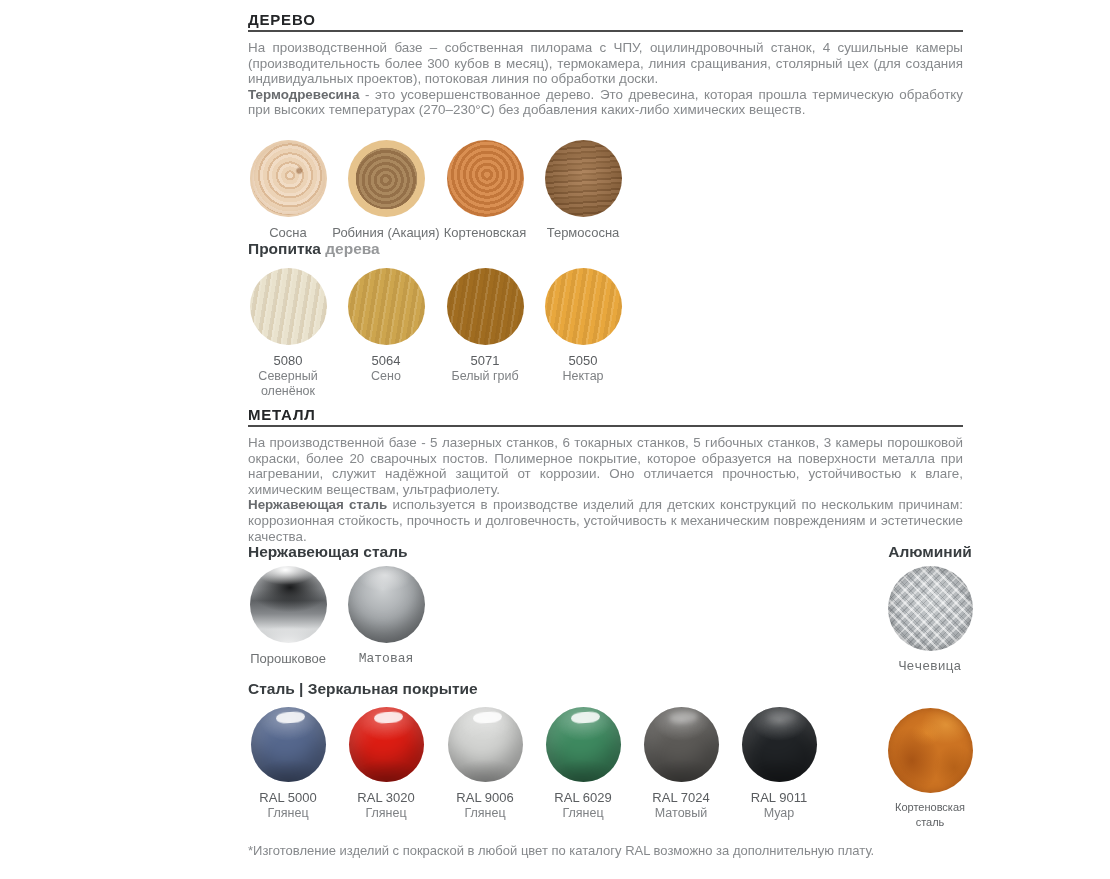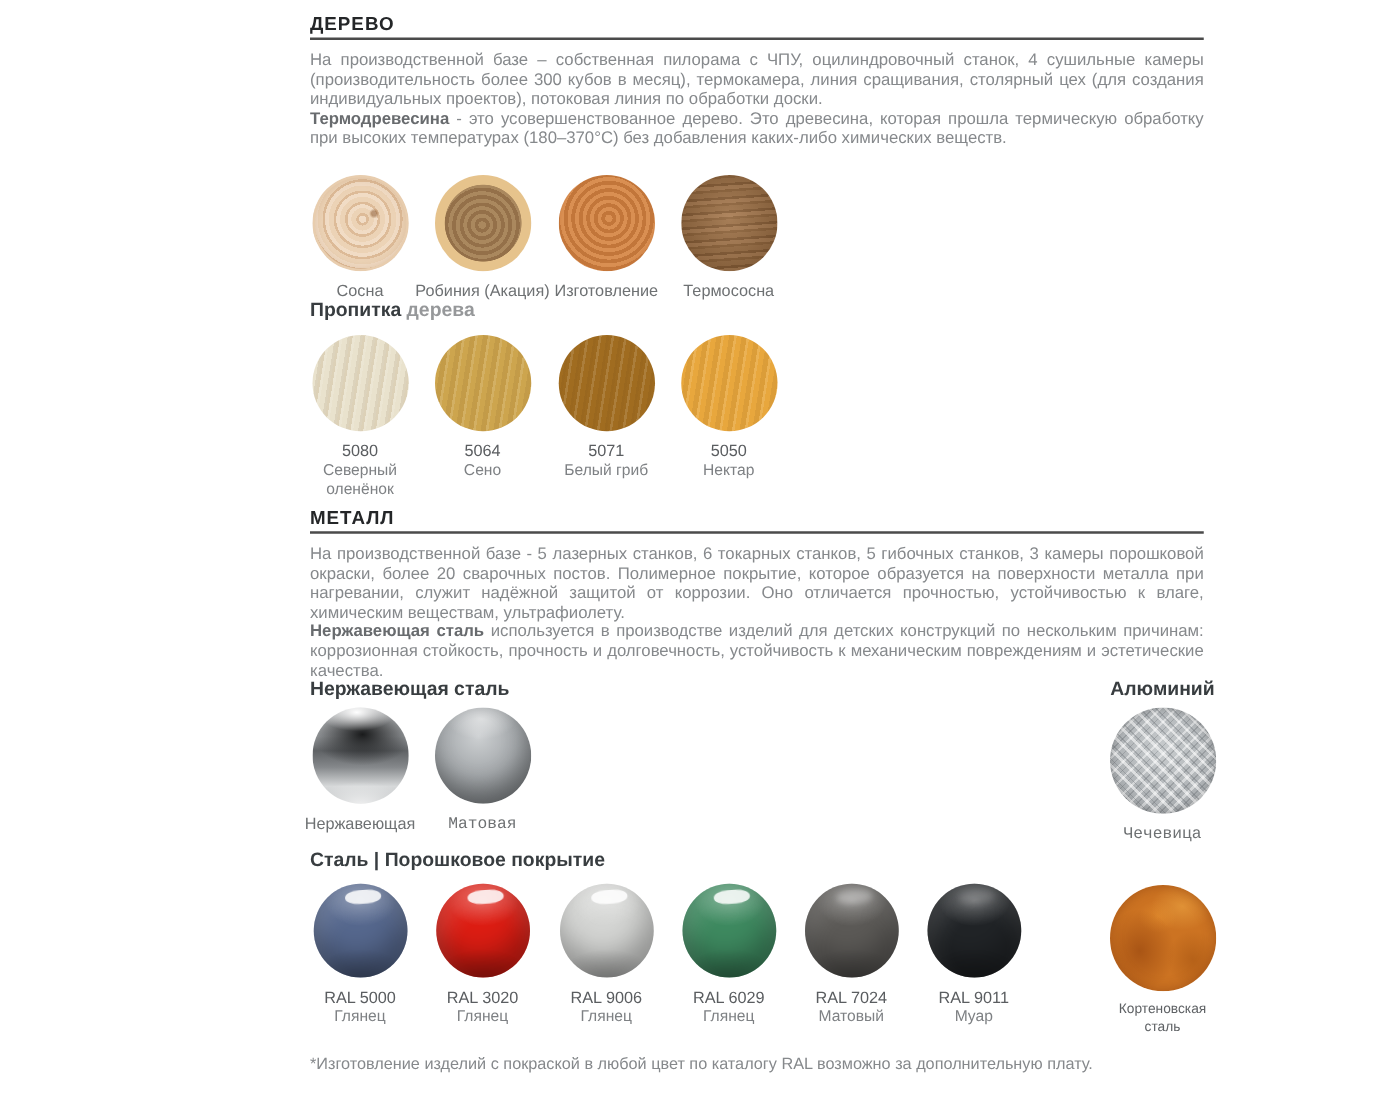--- a/index.html
+++ b/index.html
@@ -102,7 +102,7 @@
 
   <div class="abs copy" style="left:248px; top:40px;">
     <p>На производственной базе – собственная пилорама с ЧПУ, оцилиндровочный станок, 4 сушильные камеры (производительность более 300 кубов в месяц), термокамера, линия сращивания, столярный цех (для создания индивидуальных проектов), потоковая линия по обработки доски.</p>
-    <p><b>Термодревесина</b> <span>- это усовершенствованное дерево. Это древесина, которая прошла термическую обработку при высоких температурах (180–370°C) без добавления каких-либо химических веществ.</span></p>
+    <p><b>Термодревесина</b> <span>- это усовершенствованное дерево. Это древесина, которая прошла термическую обработку при высоких температурах (270–230°C) без добавления каких-либо химических веществ.</span></p>
   </div>
 
   <div class="cell" style="left:228px; top:140px;">

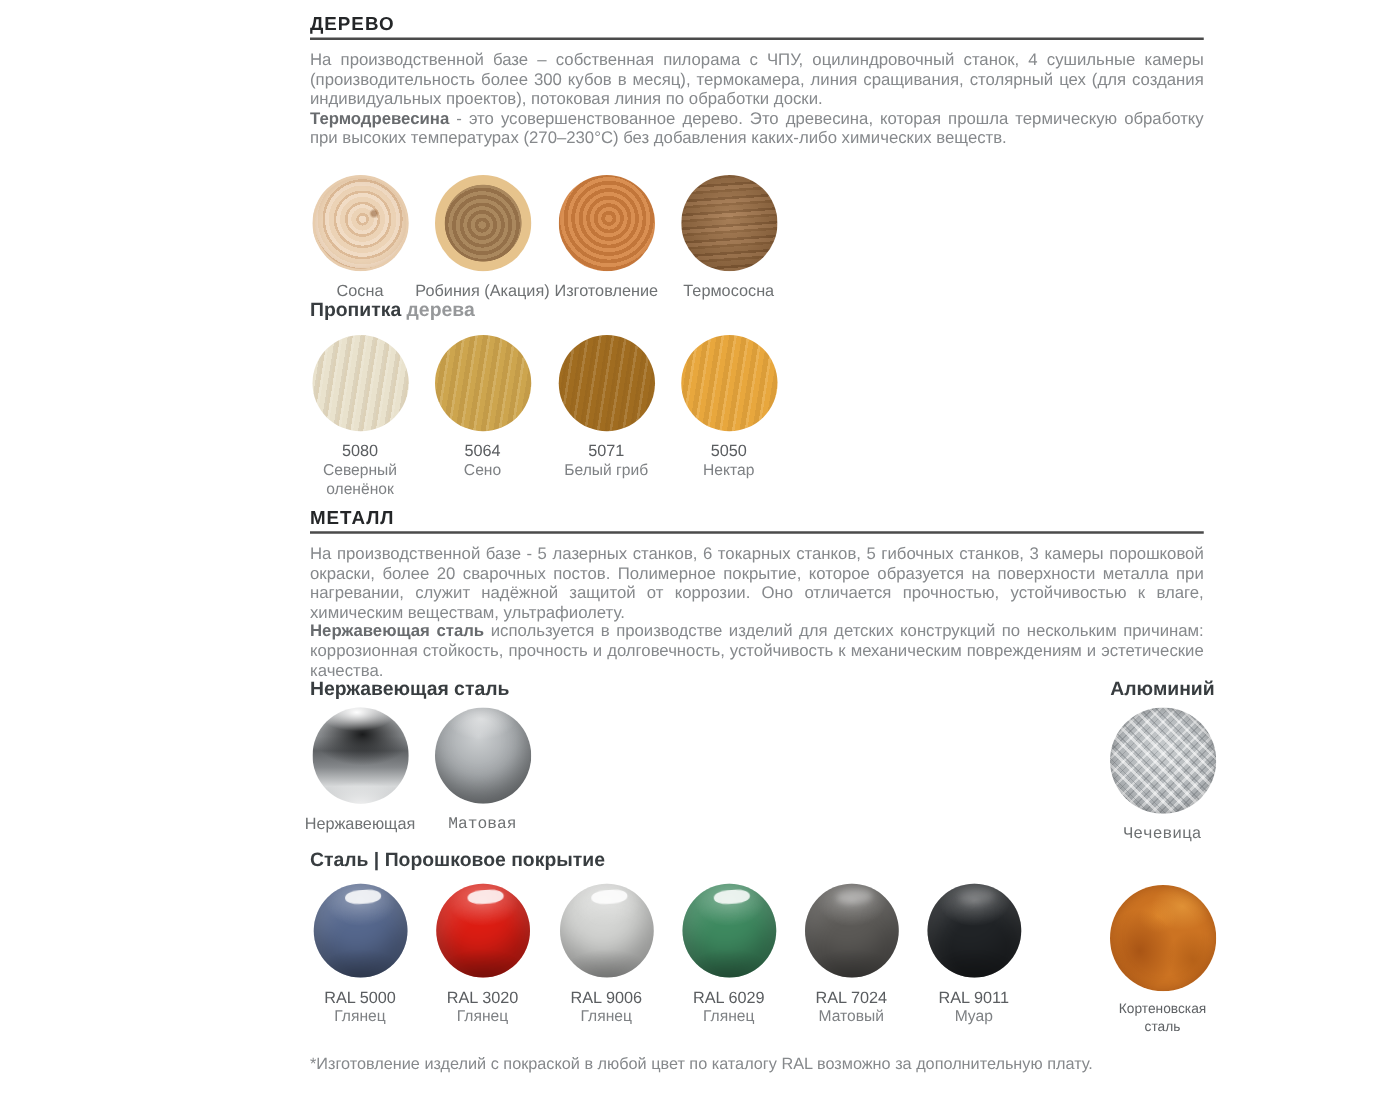--- a/index.html
+++ b/index.html
@@ -115,7 +115,7 @@
   </div>
   <div class="cell" style="left:425px; top:140px;">
     <div class="circle wood-larch"></div>
-    <div class="cap">Изготовление</div>
+    <div class="cap">Кортеновская</div>
   </div>
   <div class="cell" style="left:523px; top:140px;">
     <div class="circle wood-thermo"></div>

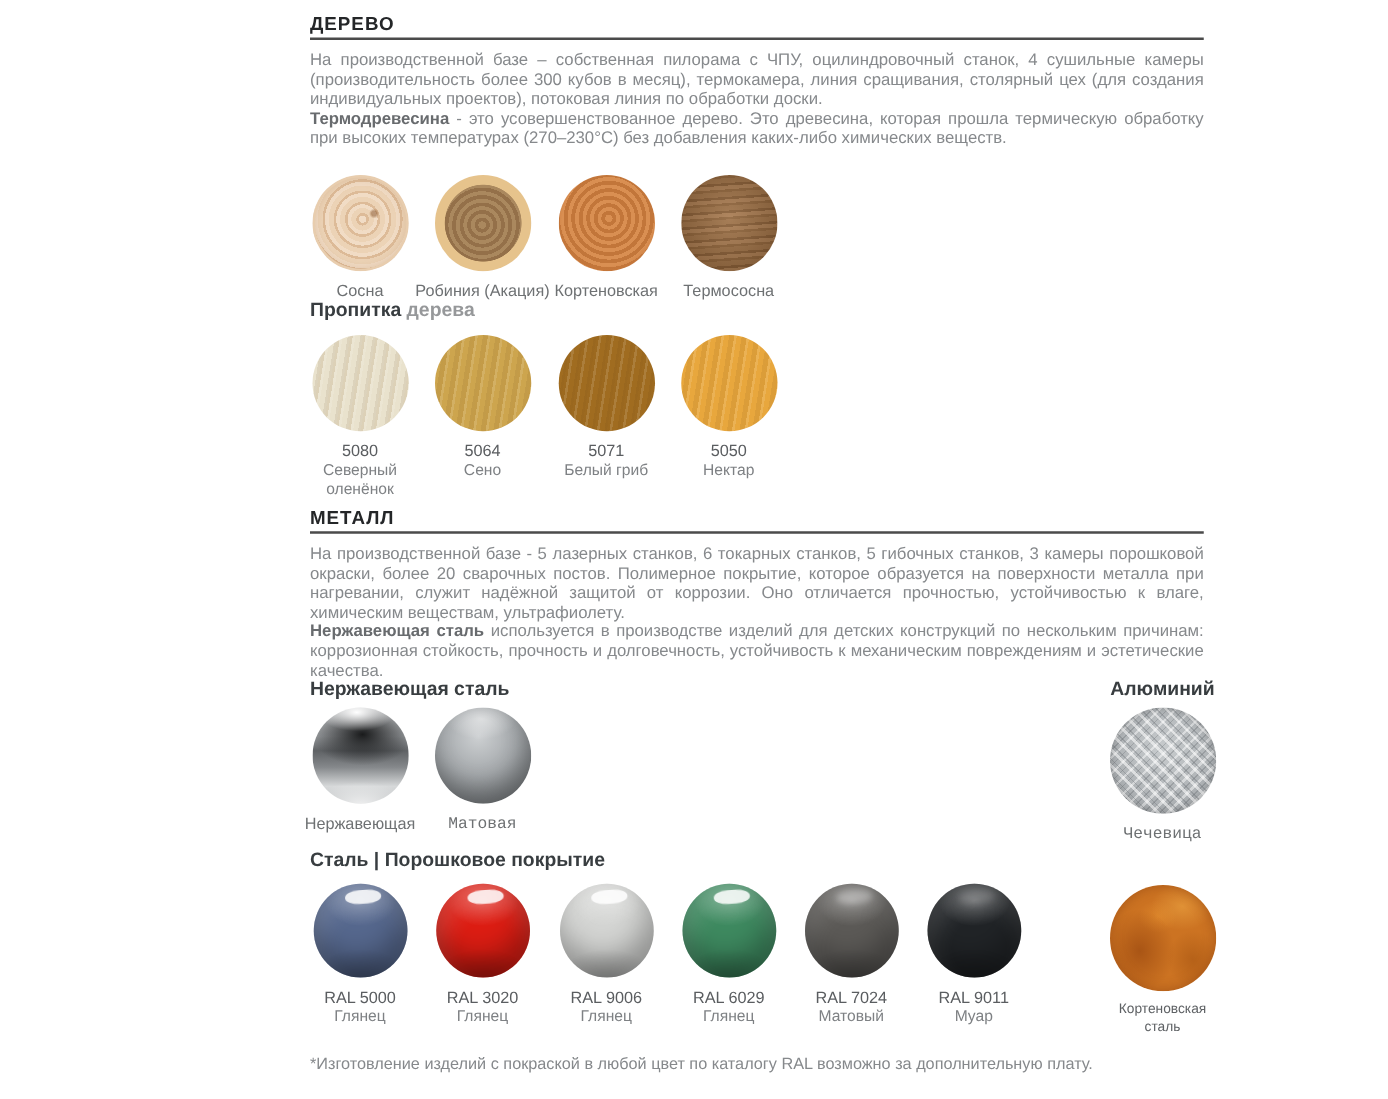--- a/index.html
+++ b/index.html
@@ -158,7 +158,7 @@
 
   <div class="cell" style="left:228px; top:566px;">
     <div class="circle mirror"></div>
-    <div class="cap">Нержавеющая</div>
+    <div class="cap">Порошковое</div>
   </div>
   <div class="cell" style="left:326px; top:566px;font-family:Liberation Mono, monospace;">
     <div class="circle matte-steel"></div>

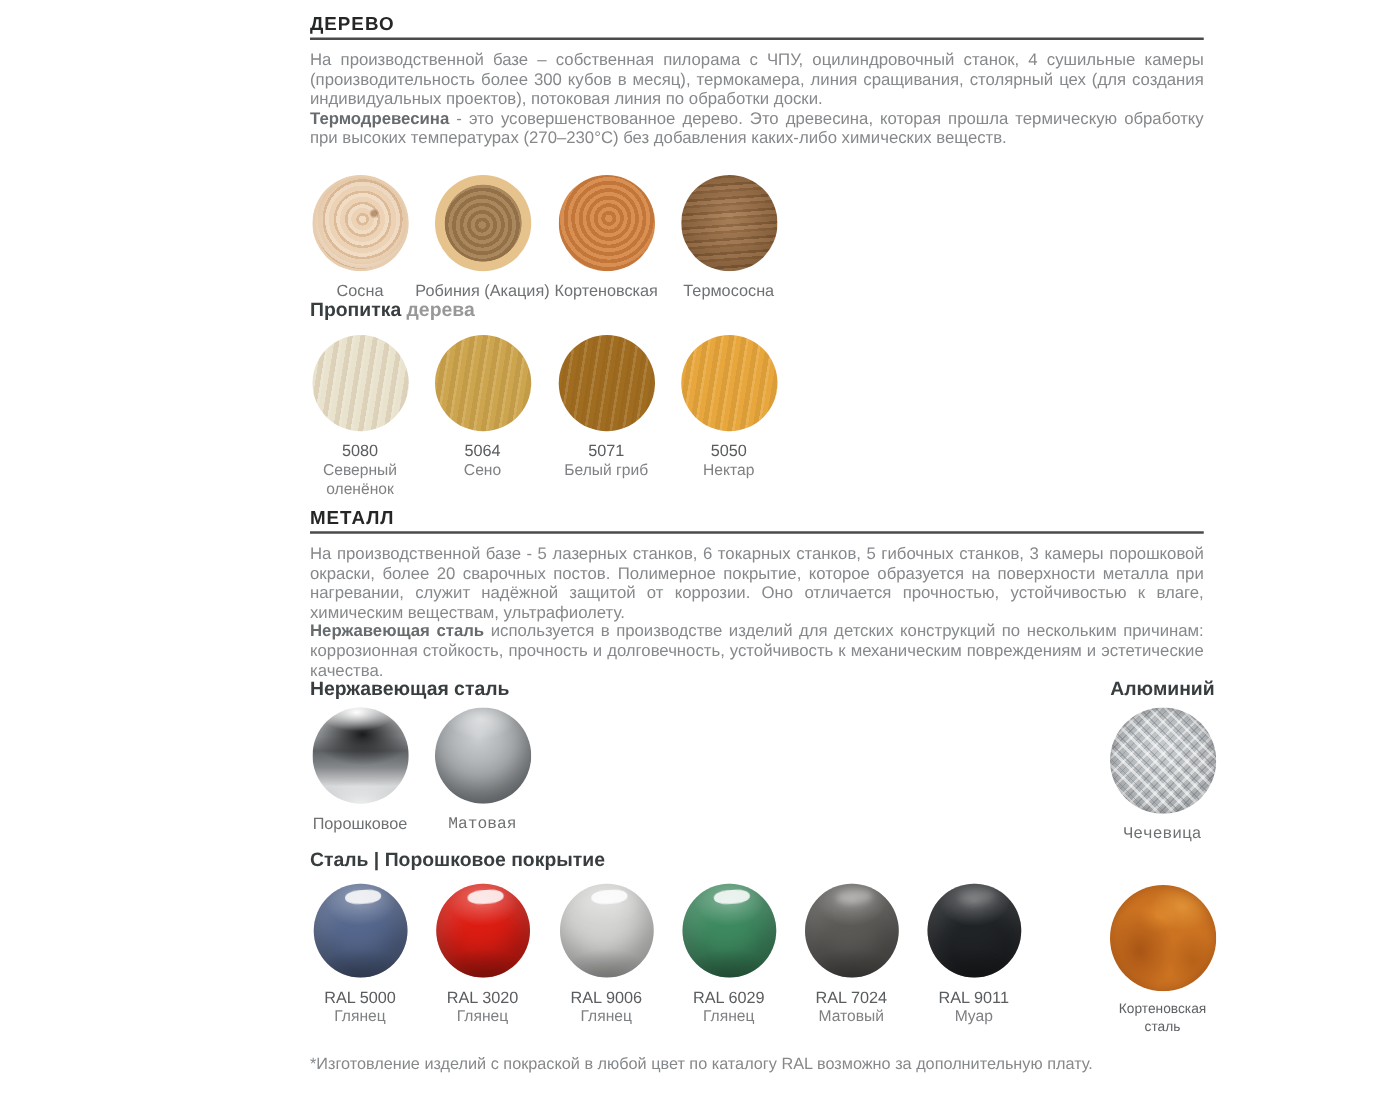--- a/index.html
+++ b/index.html
@@ -169,7 +169,7 @@
     <div class="cap">Чечевица</div>
   </div>
 
-  <h3 class="abs subhead" style="left:248px; top:680px;">Сталь | Порошковое покрытие</h3>
+  <h3 class="abs subhead" style="left:248px; top:680px;">Сталь | Зеркальная покрытие</h3>
 
   <div class="cell" style="left:228px; top:707px;">
     <div class="circle circle-sm sphere" style="background-color: rgb(86, 104, 142);"></div>

